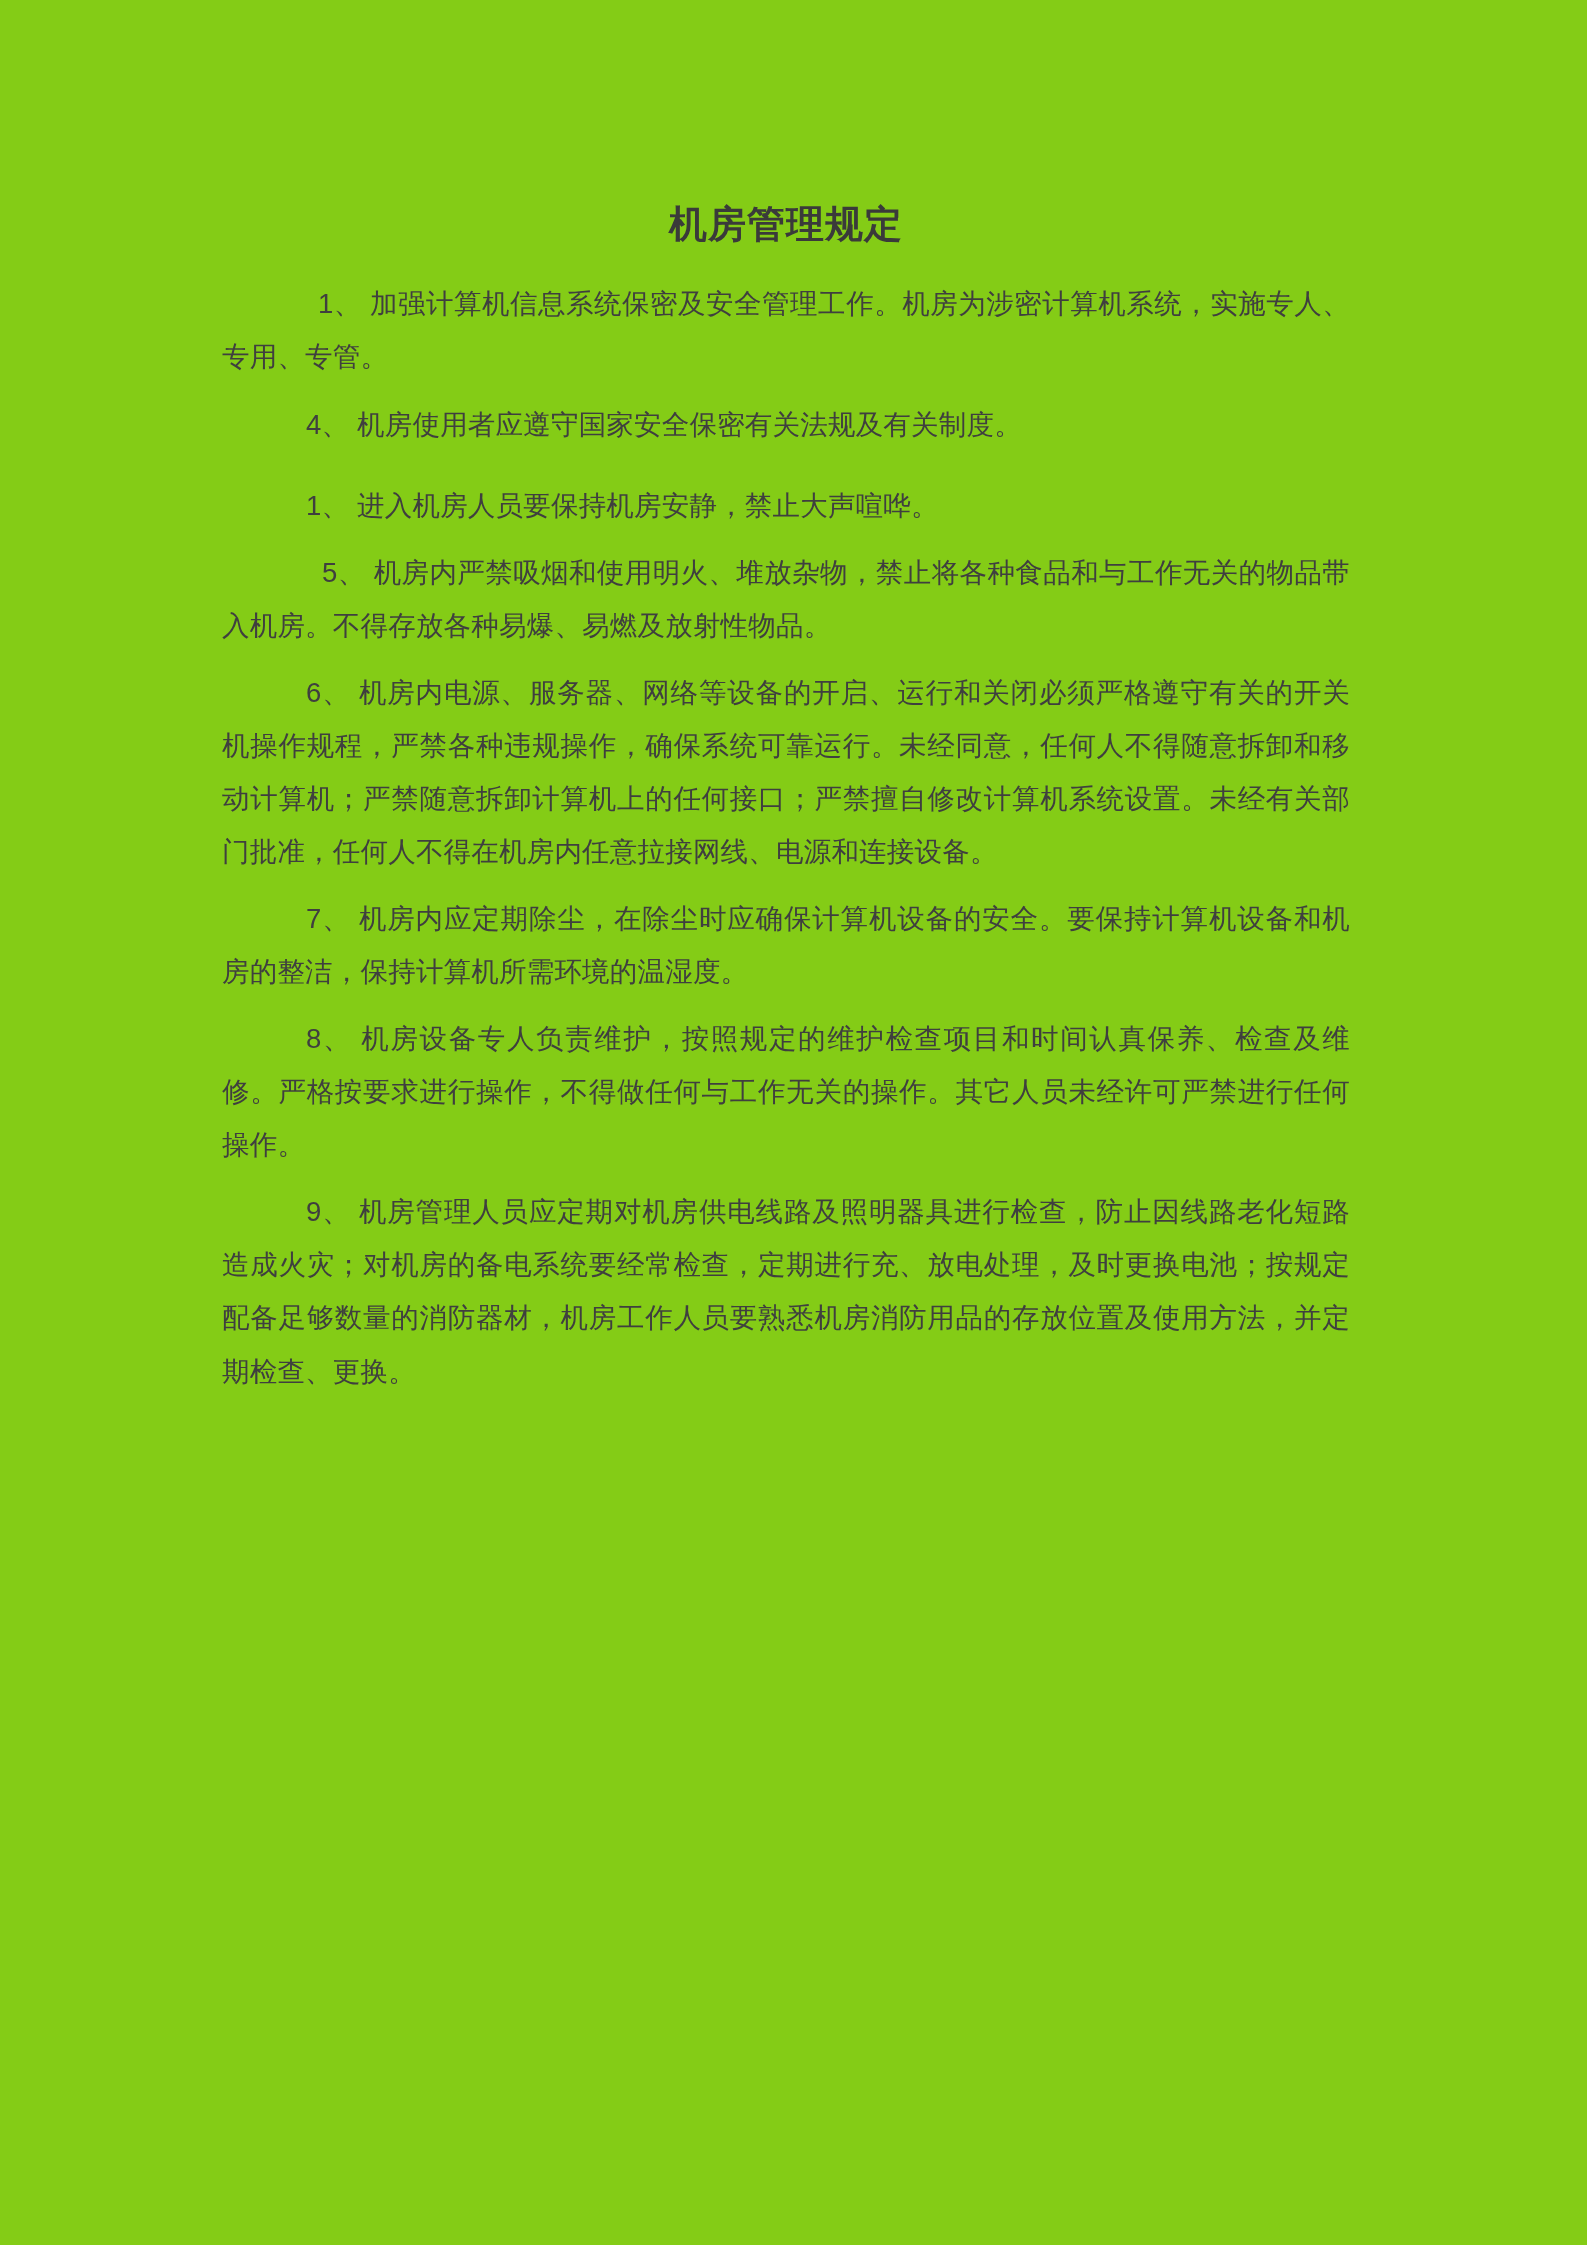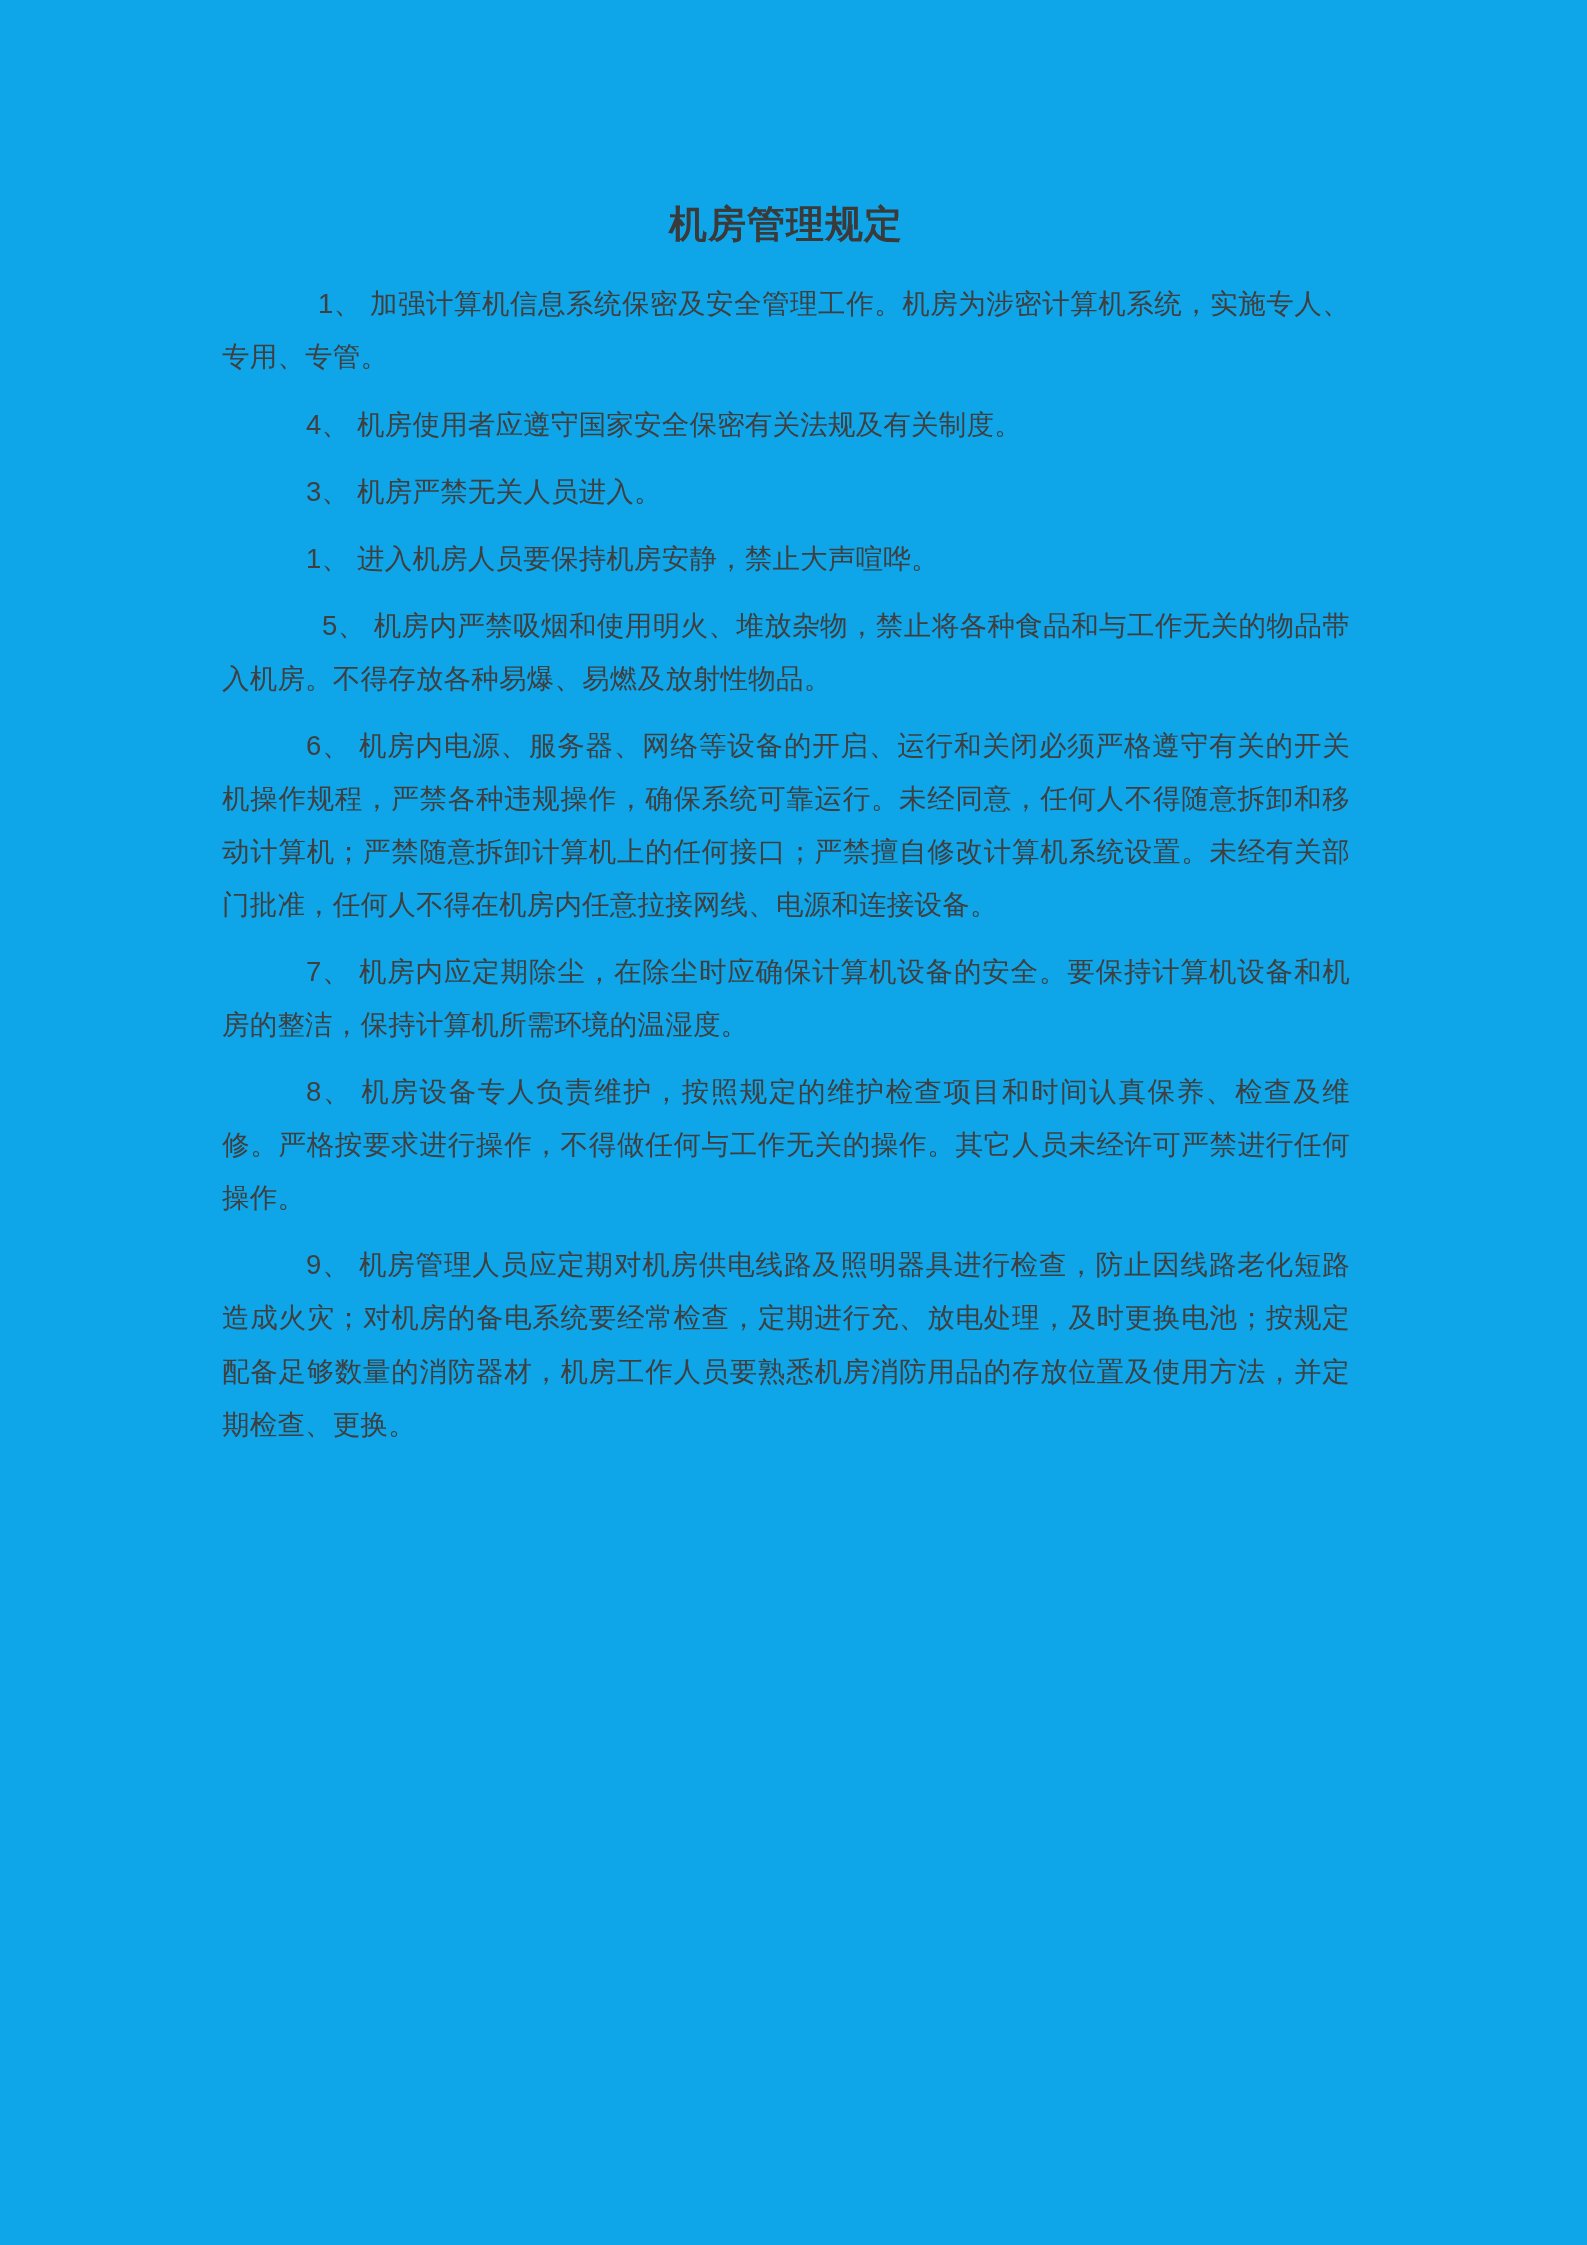--- a/index.html
+++ b/index.html
@@ -12,7 +12,7 @@
     position: relative;
     width: 1587px;
     height: 2245px;
-    background: #0ea5e9;
+    background: #84cc16;
     margin: 0 auto;
     overflow: hidden;
     font-family: "Liberation Sans", "DejaVu Sans", sans-serif;

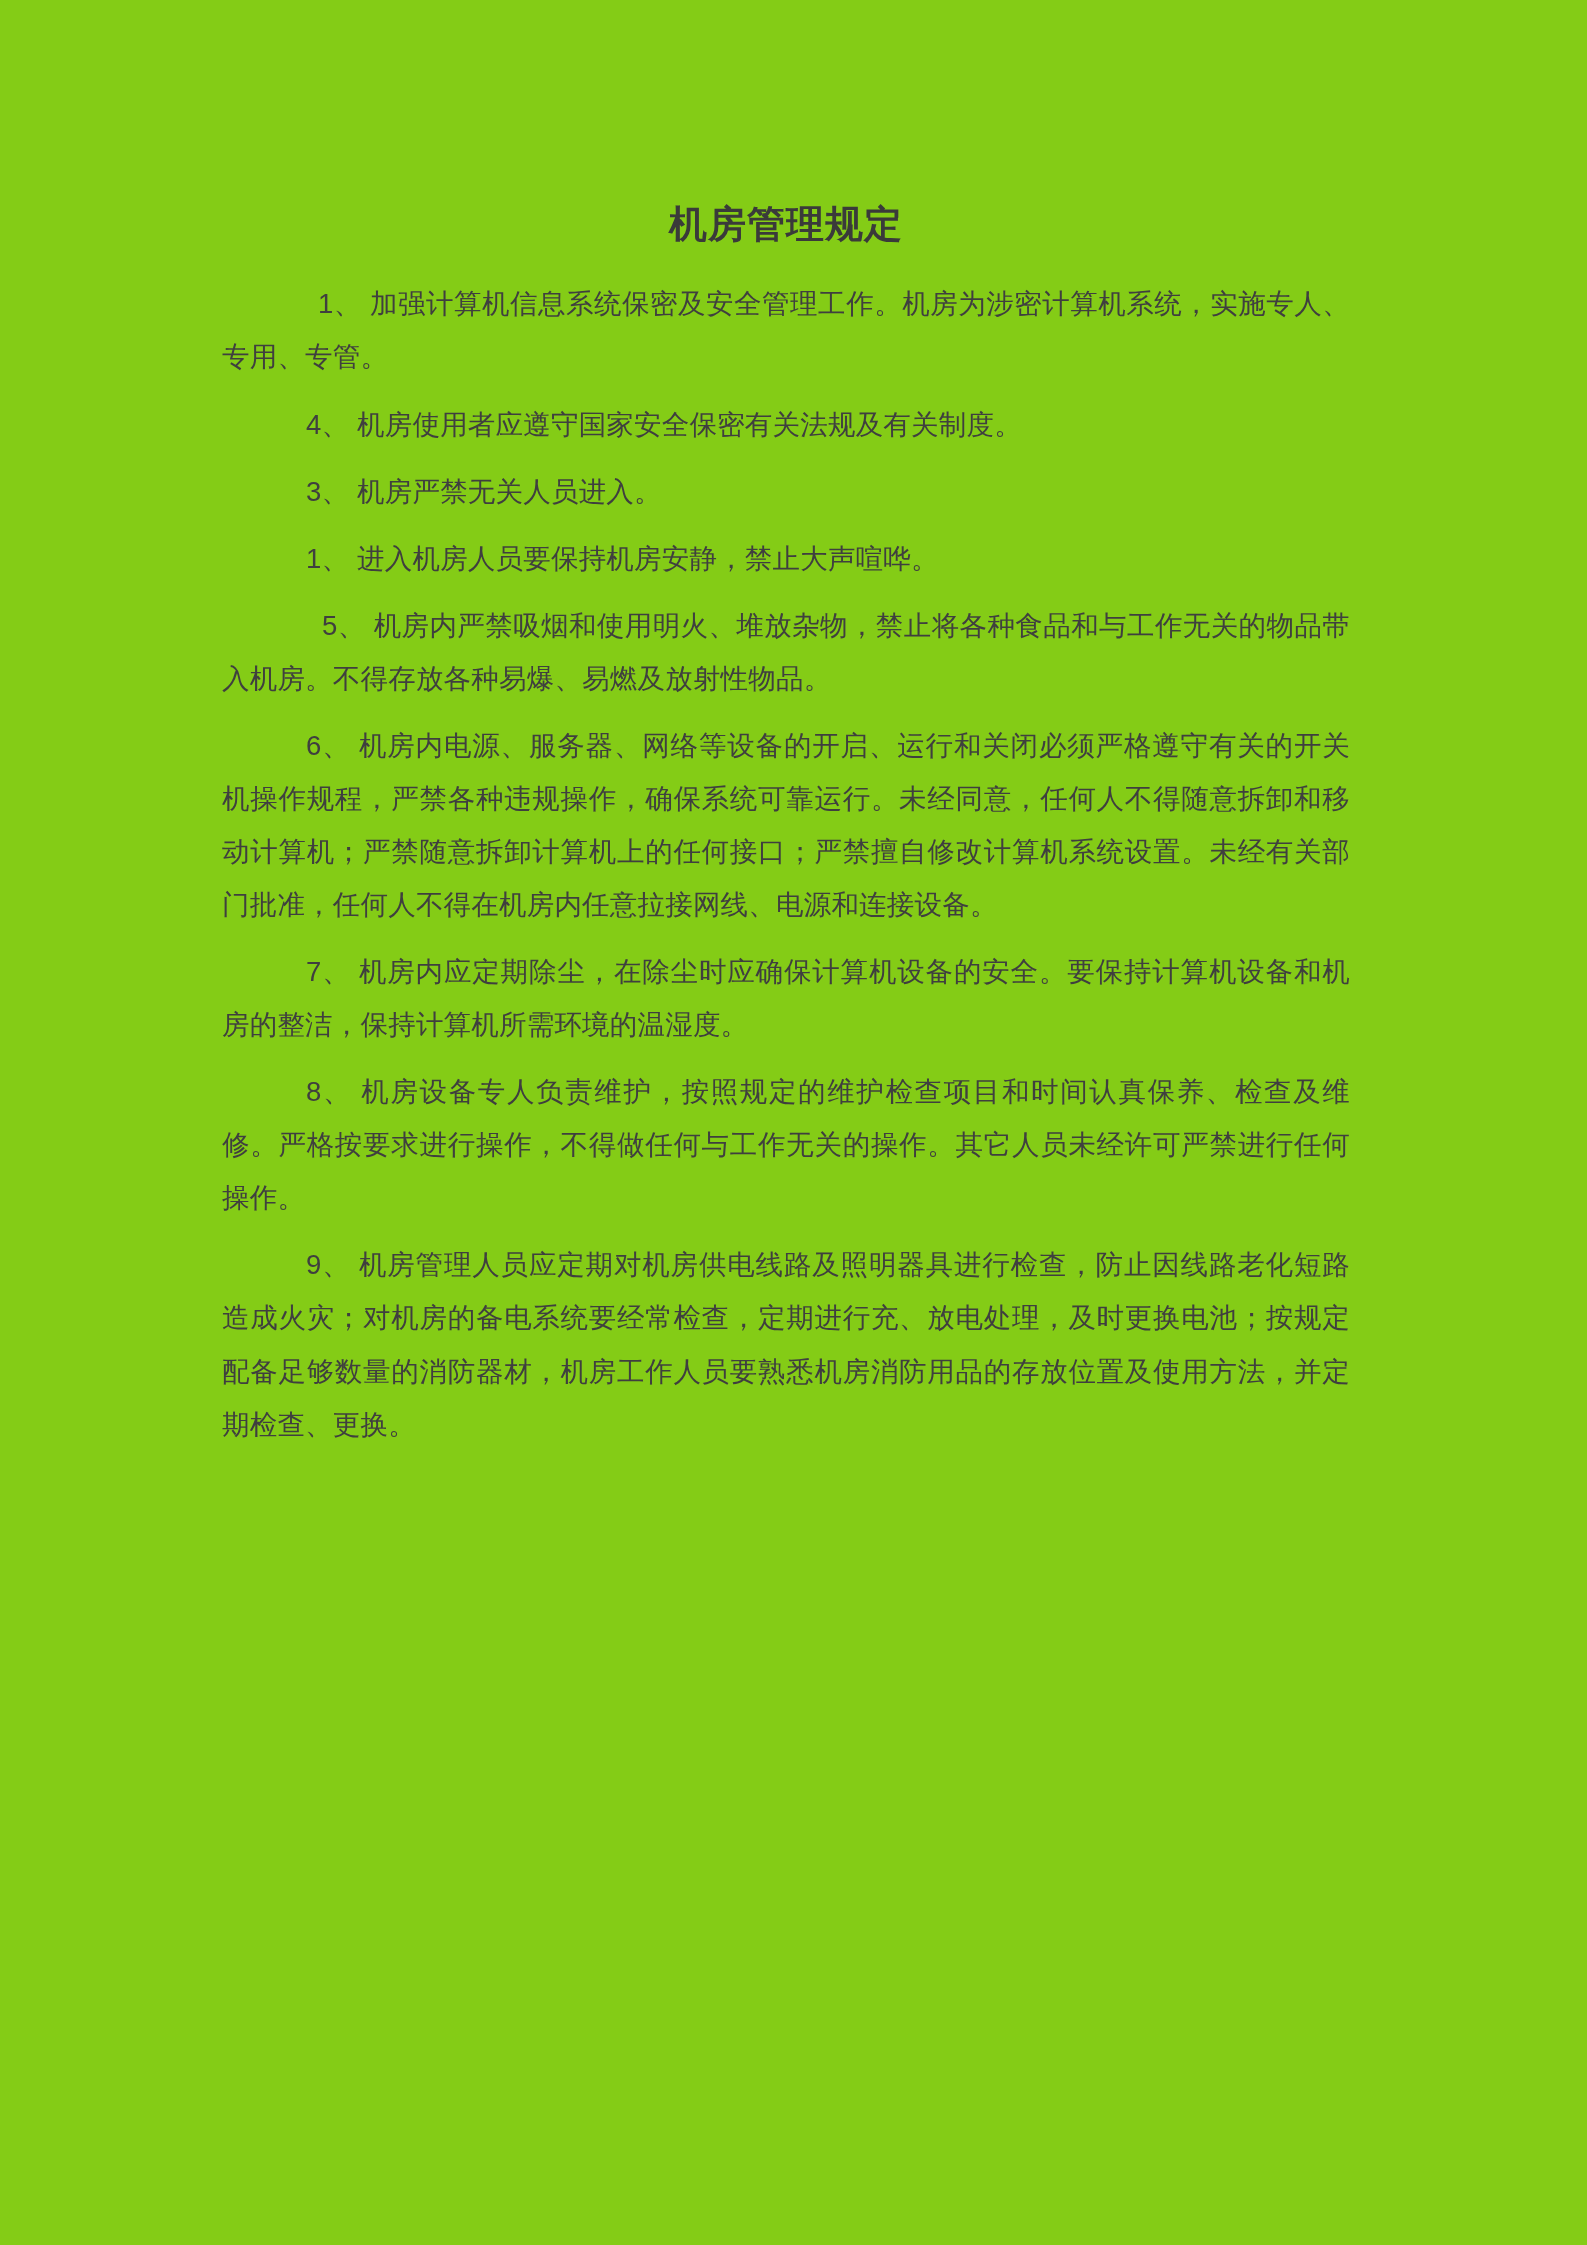--- a/index.html
+++ b/index.html
@@ -68,7 +68,6 @@
     <p class="para indent-2">4、 机房使用者应遵守国家安全保密有关法规及有关制度。</p>
     <div class="para-spacer"></div>
 
-    <p class="para indent-2">3、 机房严禁无关人员进入。</p>
     <div class="para-spacer"></div>
 
     <p class="para indent-2">1、 进入机房人员要保持机房安静，禁止大声喧哗。</p>

